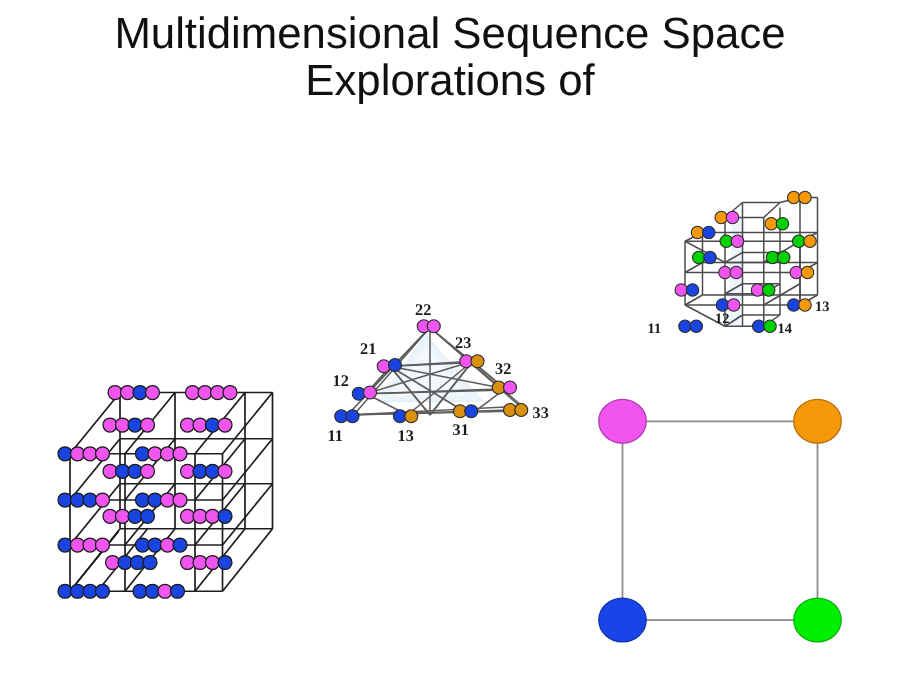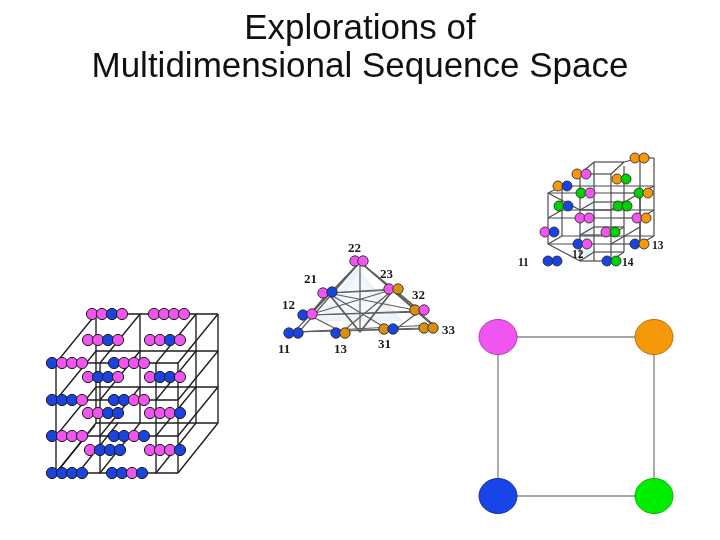--- a/index.html
+++ b/index.html
@@ -52,8 +52,8 @@
 <div id="slide">
 
   <div id="title-block">
+    <span class="title-line" id="title-line-2">Multidimensional Sequence Space</span>
     <span class="title-line" id="title-line-1">Explorations of</span>
-    <span class="title-line" id="title-line-2">Multidimensional Sequence Space</span>
   </div>
 
   <div class="figure" id="fig-binary" style="left:38px;top:305px;width:190px;height:185px;">

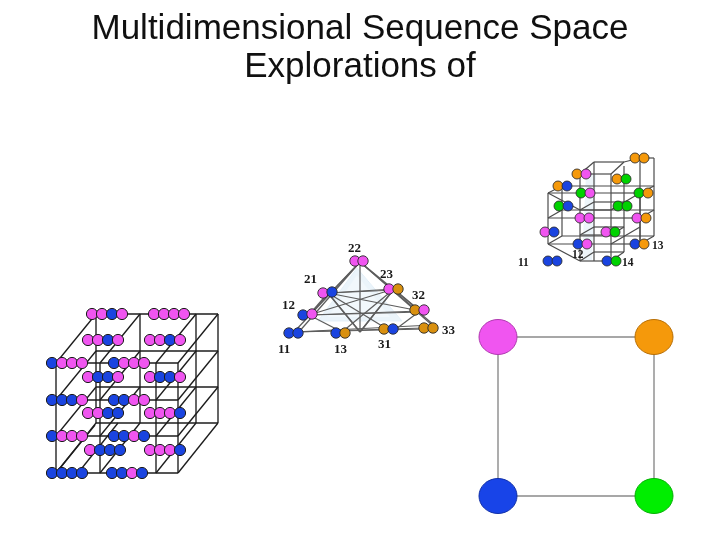--- a/index.html
+++ b/index.html
@@ -199,7 +199,7 @@
     </svg>
   </div>
 
-  <div class="figure" id="fig-tetra" style="left:272px;top:233px;width:190px;height:125px;">
+  <div class="figure" id="fig-tetra" style="left:256px;top:233px;width:190px;height:125px;">
     <svg width="190" height="125" viewBox="0 0 190 125">
       <g opacity="0.55">
         <polygon points="85,35 46,88 130,88" fill="#dcecf6" stroke="#cde3f2" stroke-width="1"></polygon>

